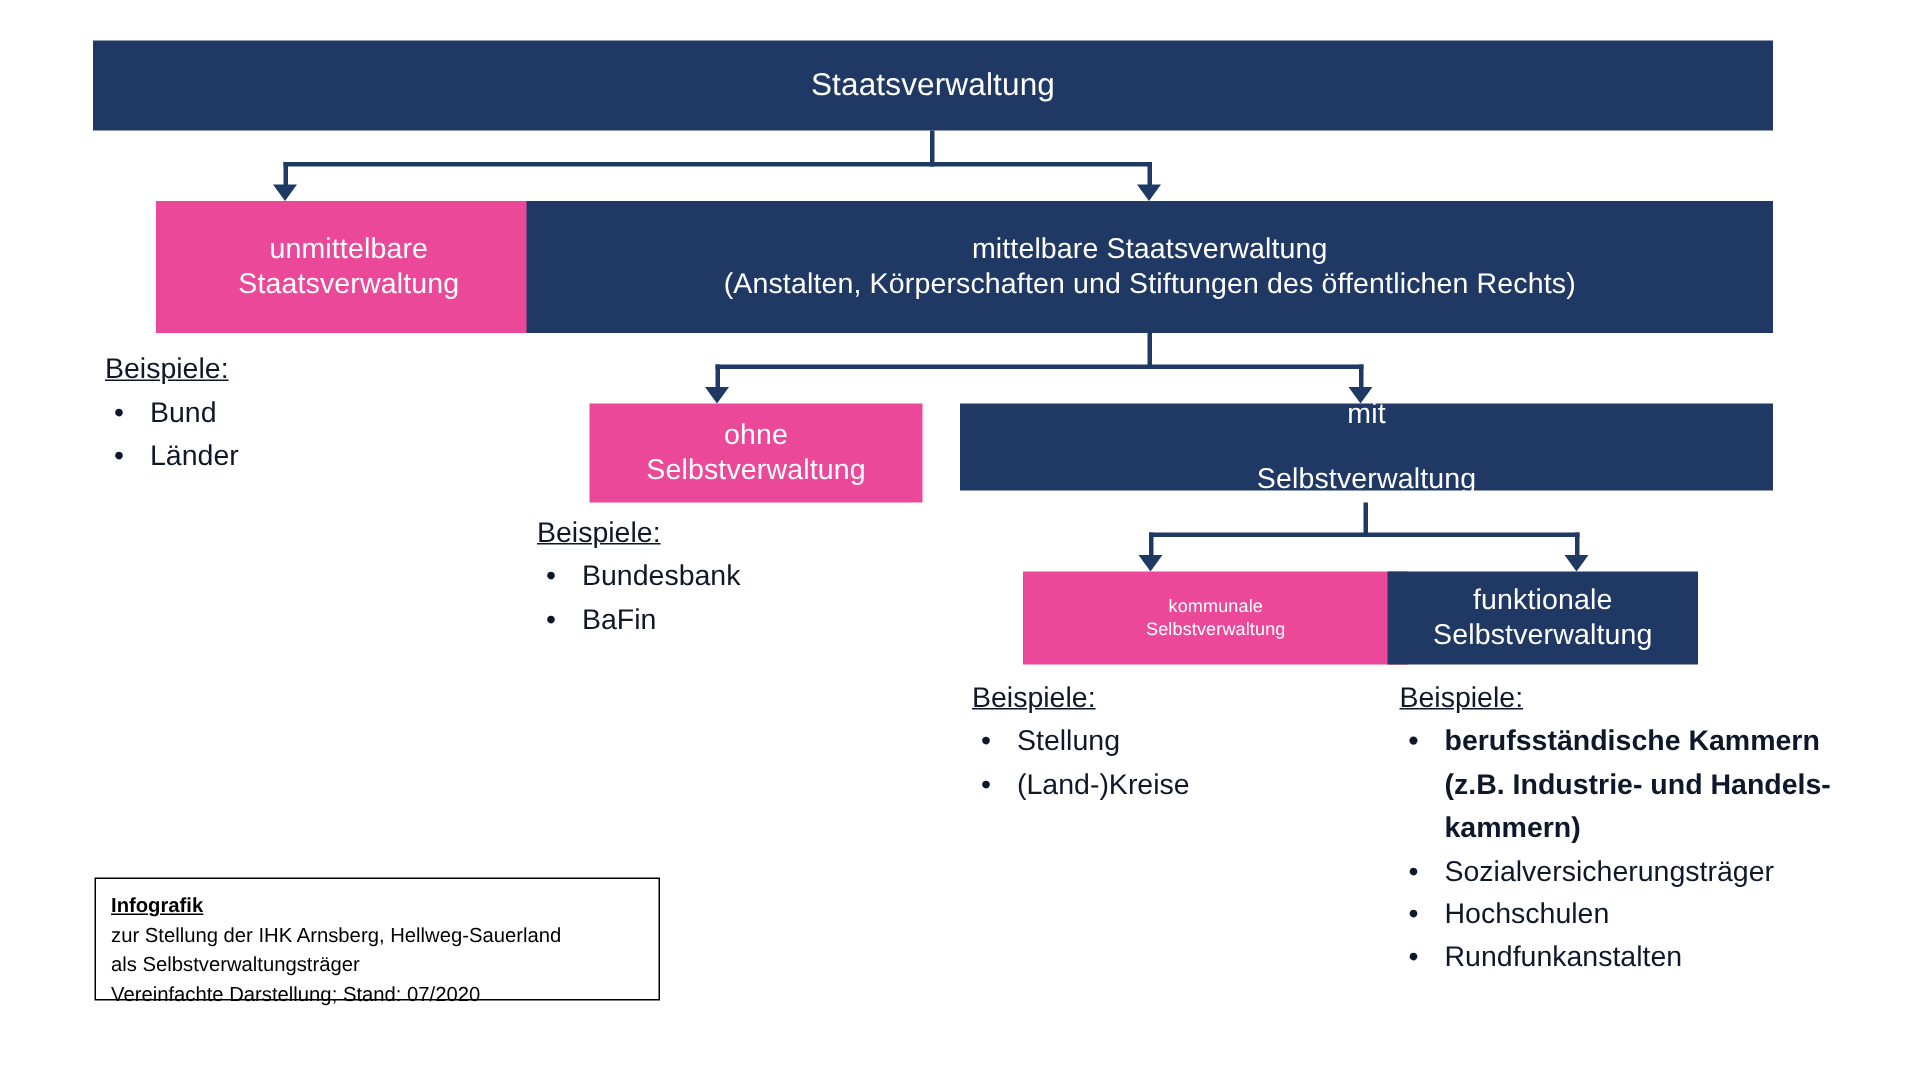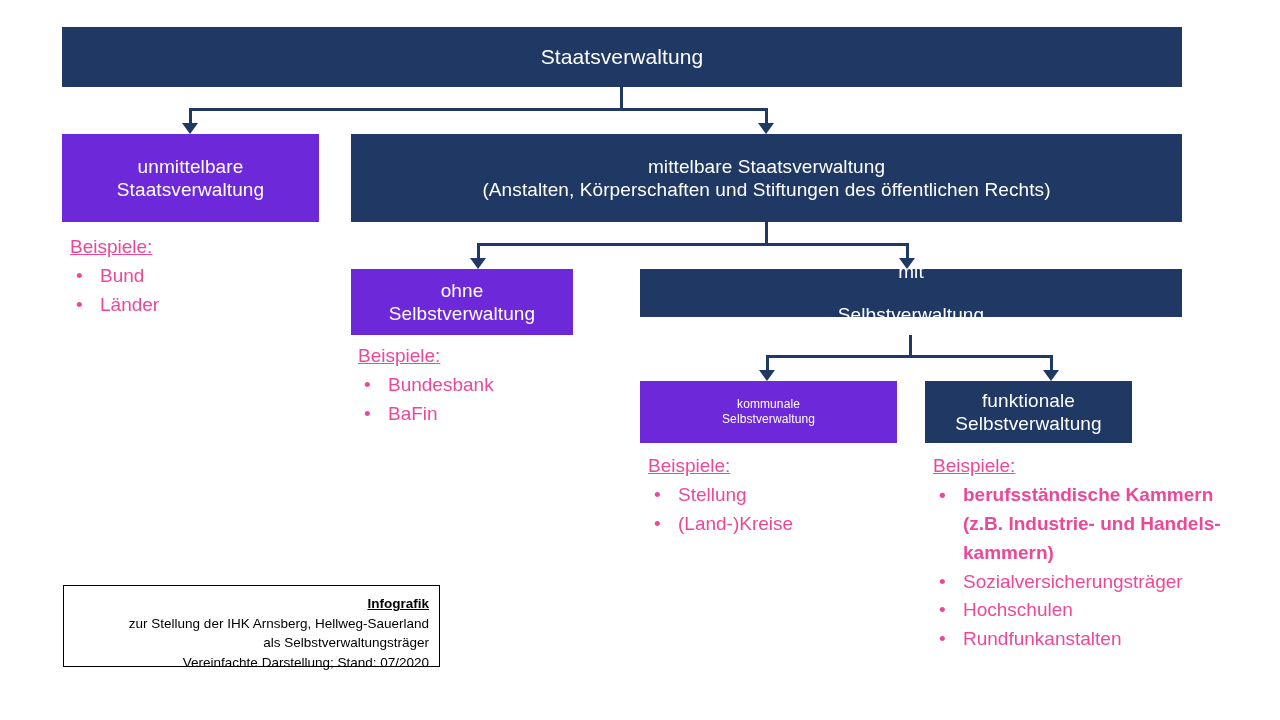--- a/index.html
+++ b/index.html
@@ -34,7 +34,7 @@
     letter-spacing: 0.1px;
   }
   .node.dark  { background: #1F3864; }
-  .node.mid   { background: #6d28d9; }
+  .node.mid   { background: #ec4899; margin-left: 42px; }
   .node .line { display: block; white-space: nowrap; }
 
   

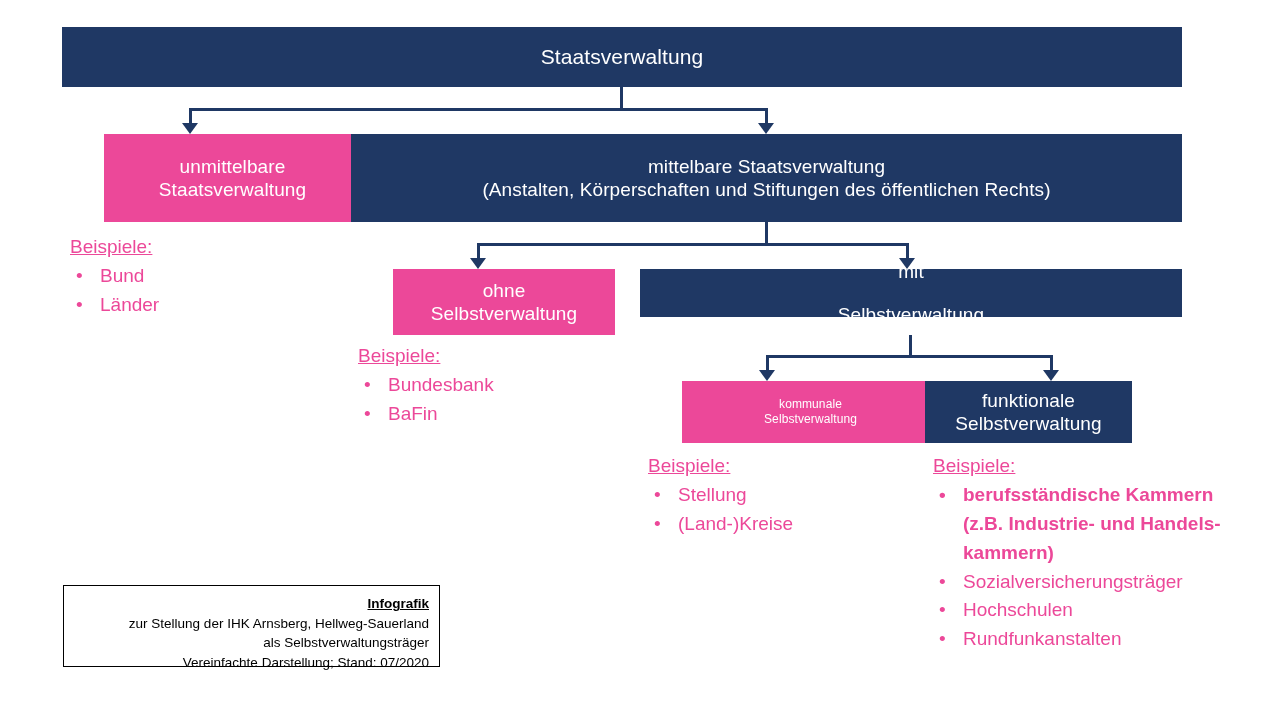--- a/index.html
+++ b/index.html
@@ -56,7 +56,7 @@
   
   .examples {
     position: absolute;
-    color: #ec4899;
+    color: #0f172a;
   }
   .ex-title {
     text-decoration: underline;

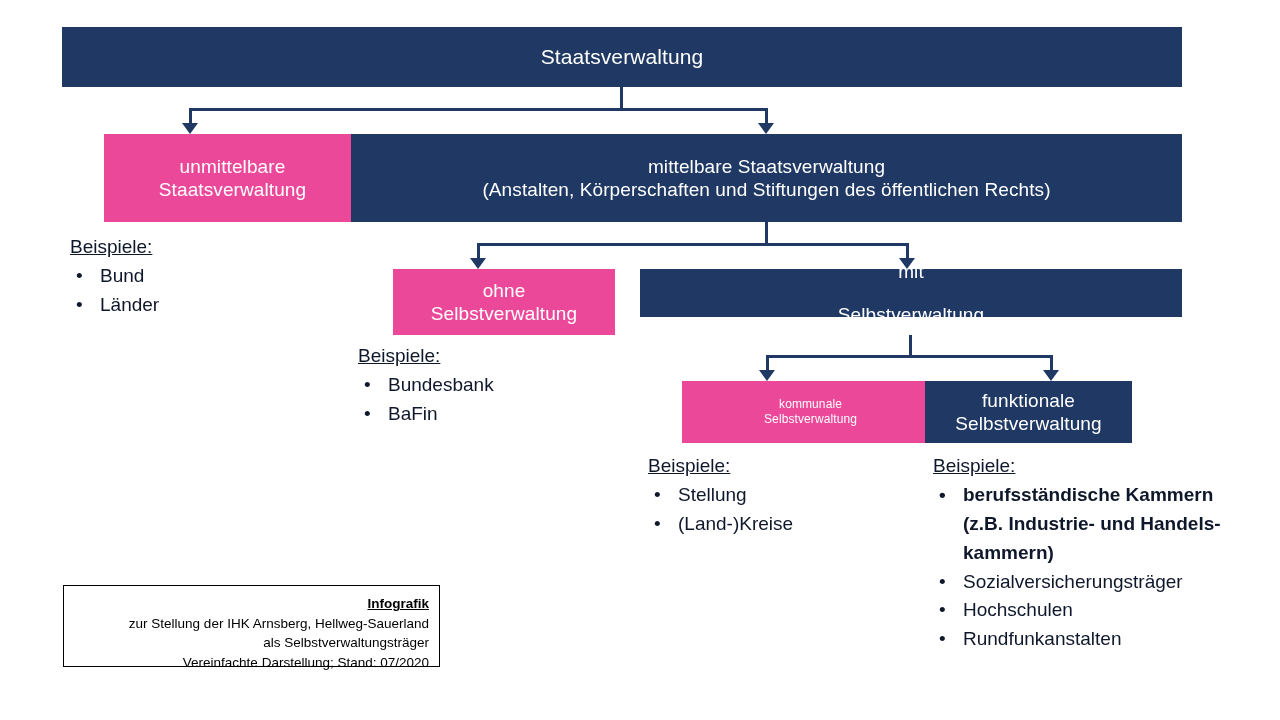--- a/index.html
+++ b/index.html
@@ -145,7 +145,7 @@
     <span class="line">Selbstverwaltung</span>
   </div>
 
-  <div class="node dark" style="left:640px; top:269px; width:542px; height:48px; font-size:19px;gap:20px;">
+  <div class="node dark" style="left:640px; top:269px; width:542px; height:58px; font-size:19px;gap:20px;">
     <span class="line">mit</span>
     <span class="line">Selbstverwaltung</span>
   </div>

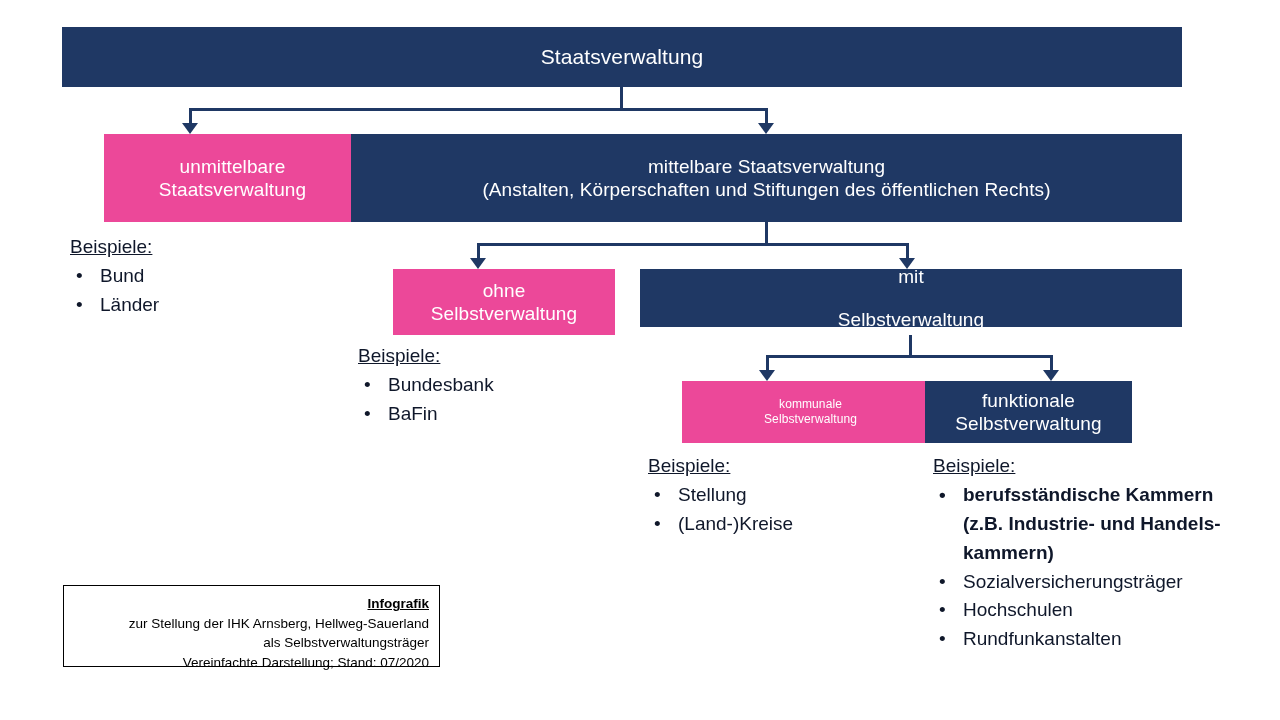--- a/index.html
+++ b/index.html
@@ -217,7 +217,7 @@
     </ul>
   </div>
 
-  <div class="notebox" style="left:63px; top:585px; width:377px; height:82px; padding:8px 10px; font-size:13.5px; line-height:1.45;text-align:right;">
+  <div class="notebox" style="left:63px; top:585px; width:377px; height:82px; padding:8px 10px; font-size:13.5px; line-height:1.45;">
     <div class="note-title note-line">Infografik</div>
     <div class="note-line">zur Stellung  der IHK Arnsberg, Hellweg-Sauerland</div>
     <div class="note-line">als Selbstverwaltungsträger</div>

